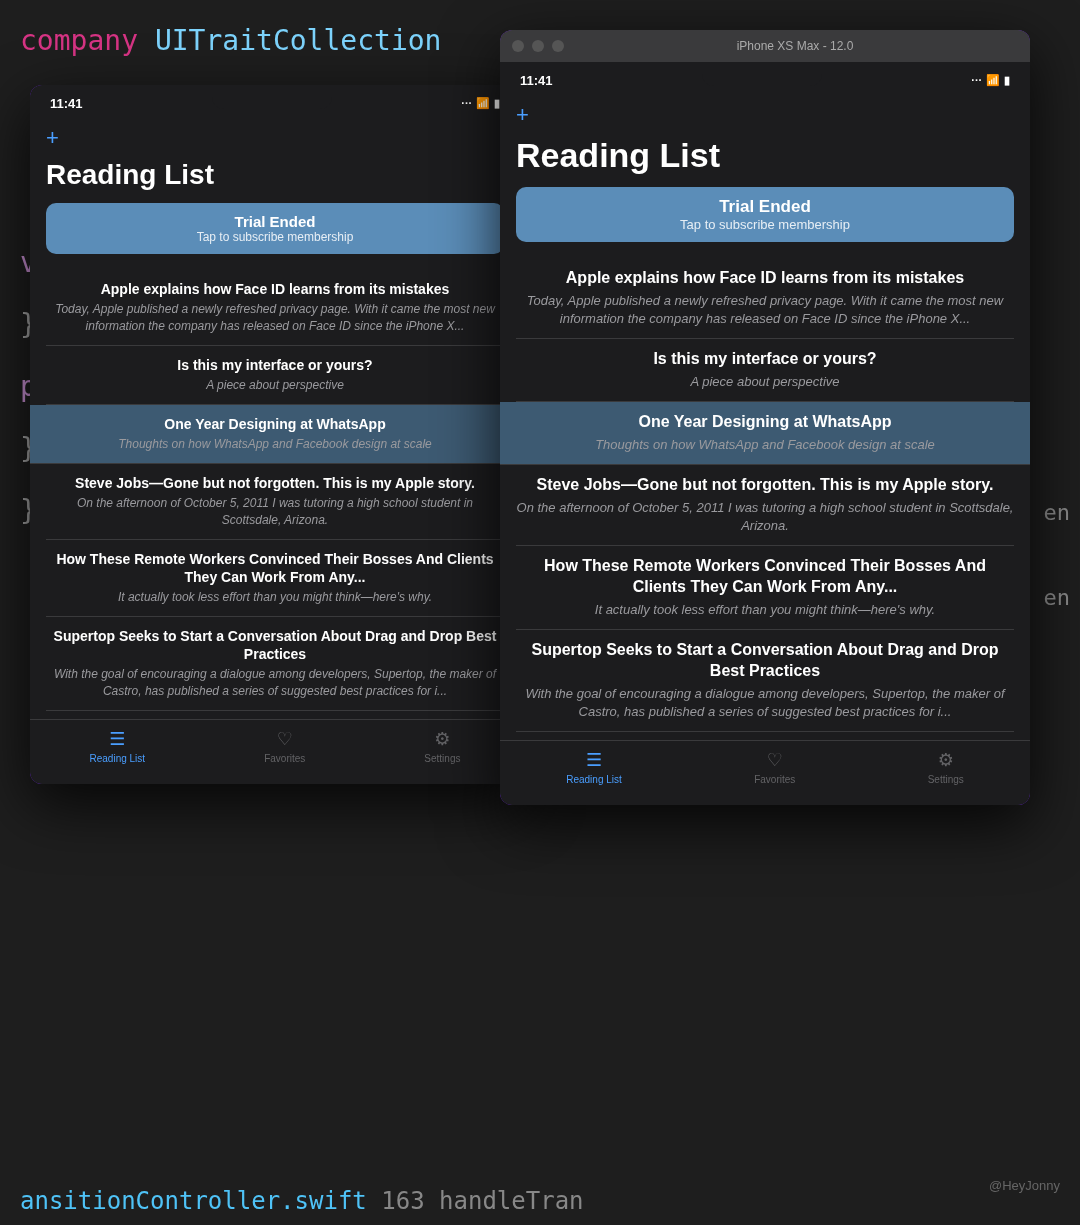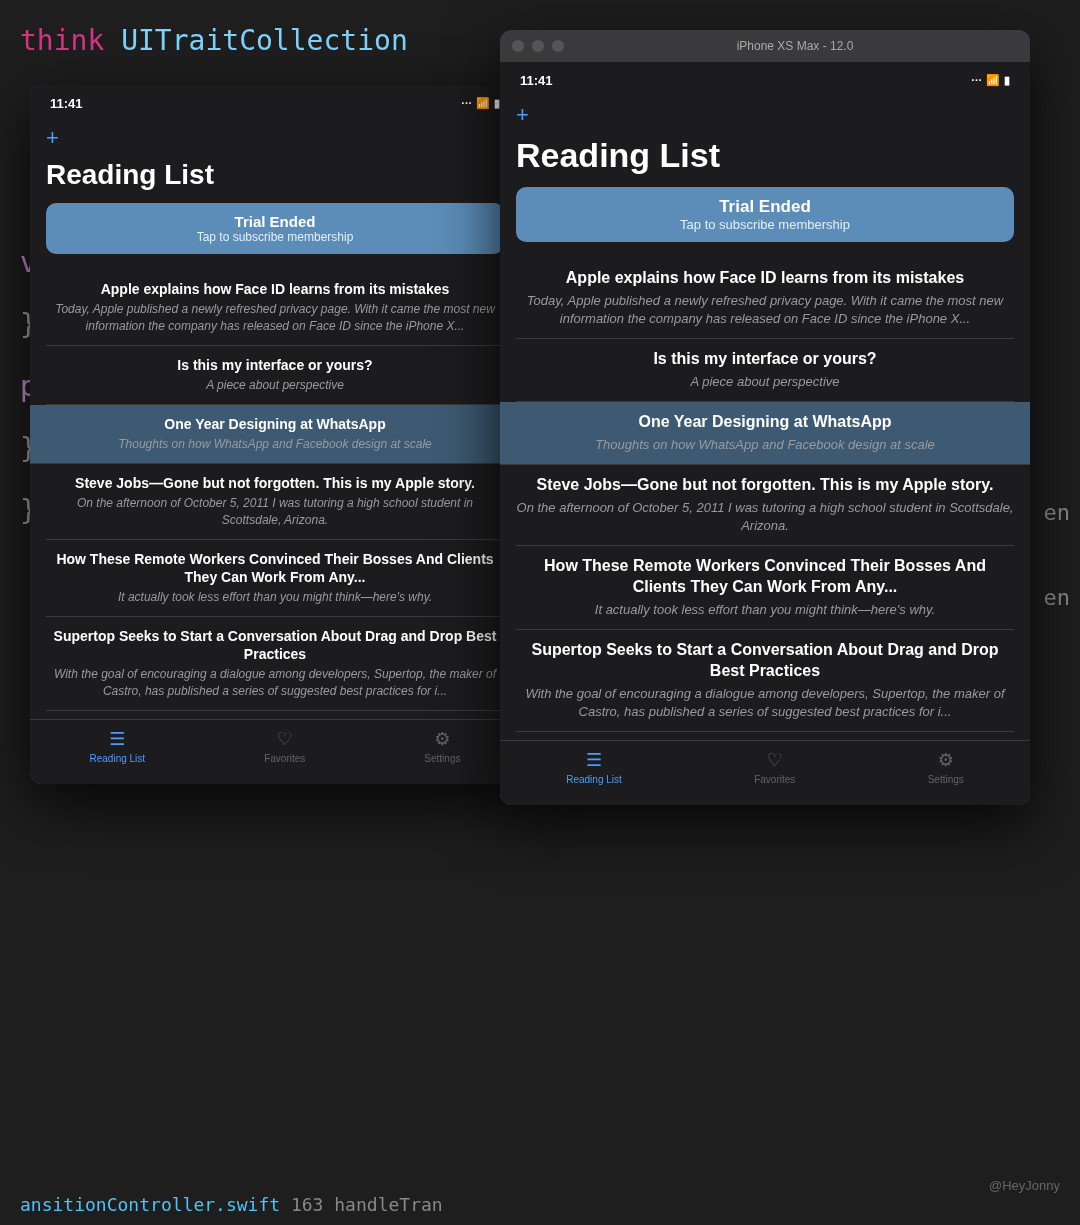--- a/index.html
+++ b/index.html
@@ -231,7 +231,7 @@
 
 <div class="bg-code">
   <div style="color:#555; margin-top: 0px;">
-    <span class="pink">think</span> <span class="blue">UITraitCollection</span>
+    <span class="pink">company</span> <span class="blue">UITraitCollection</span>
   </div>
   <div style="height: 180px;"></div>
   <div><span class="purple">v</span></div>

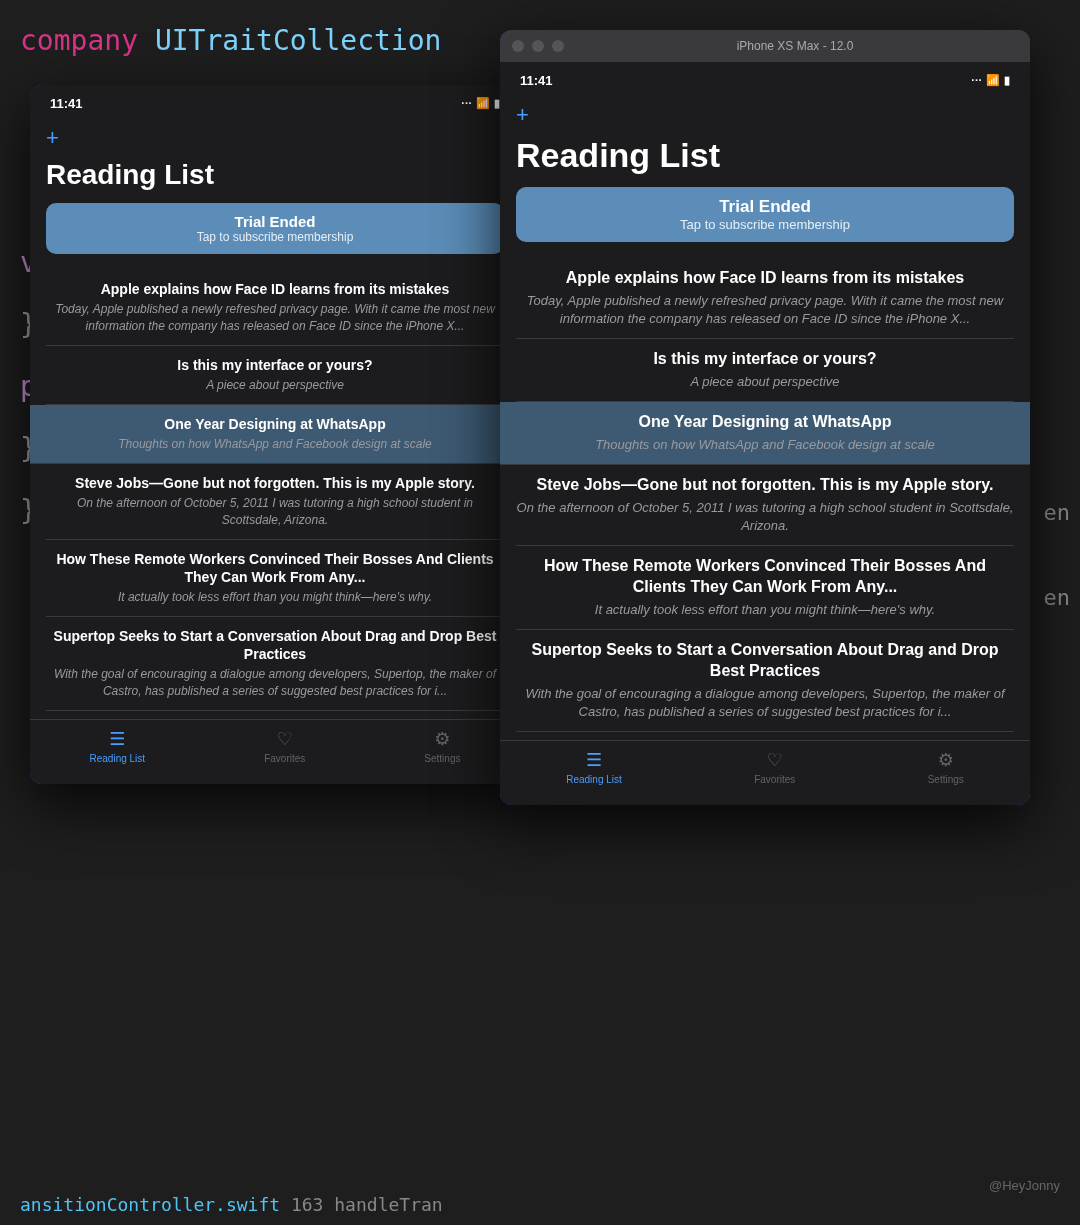--- a/index.html
+++ b/index.html
@@ -211,7 +211,7 @@
       right: 0;
       color: #4fc3f7;
       font-family: 'Menlo', monospace;
-      font-size: 18px;
+      font-size: 24px;
       padding: 10px 20px;
       z-index: 0;
     }

